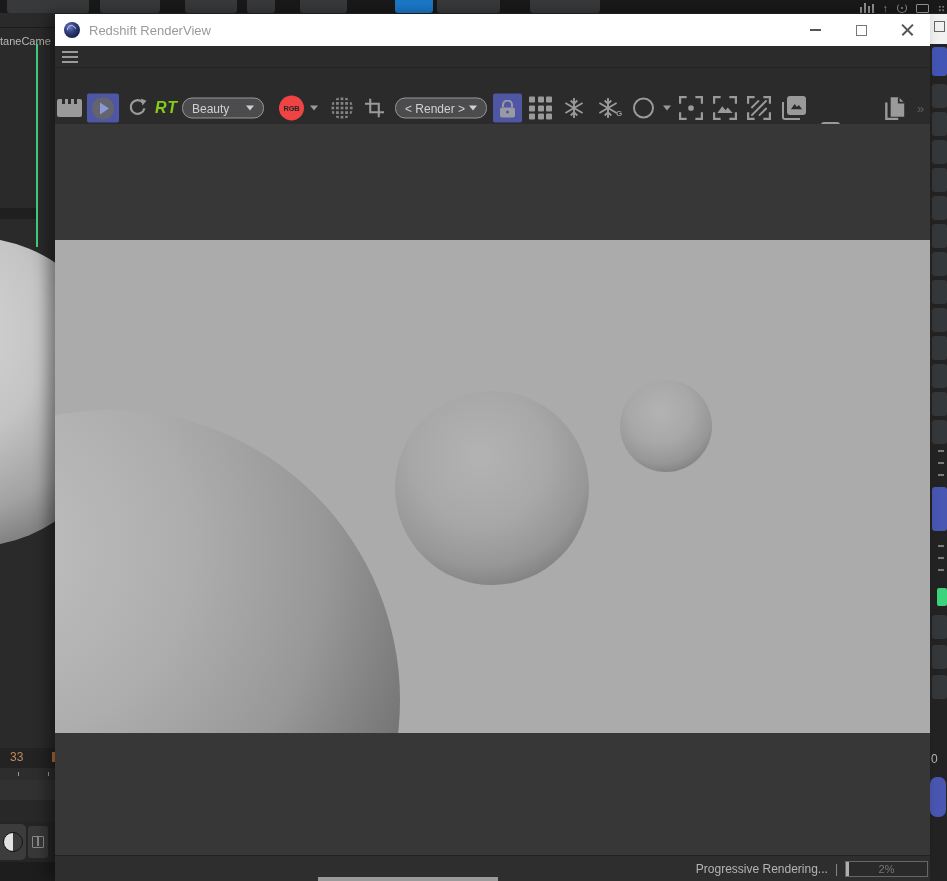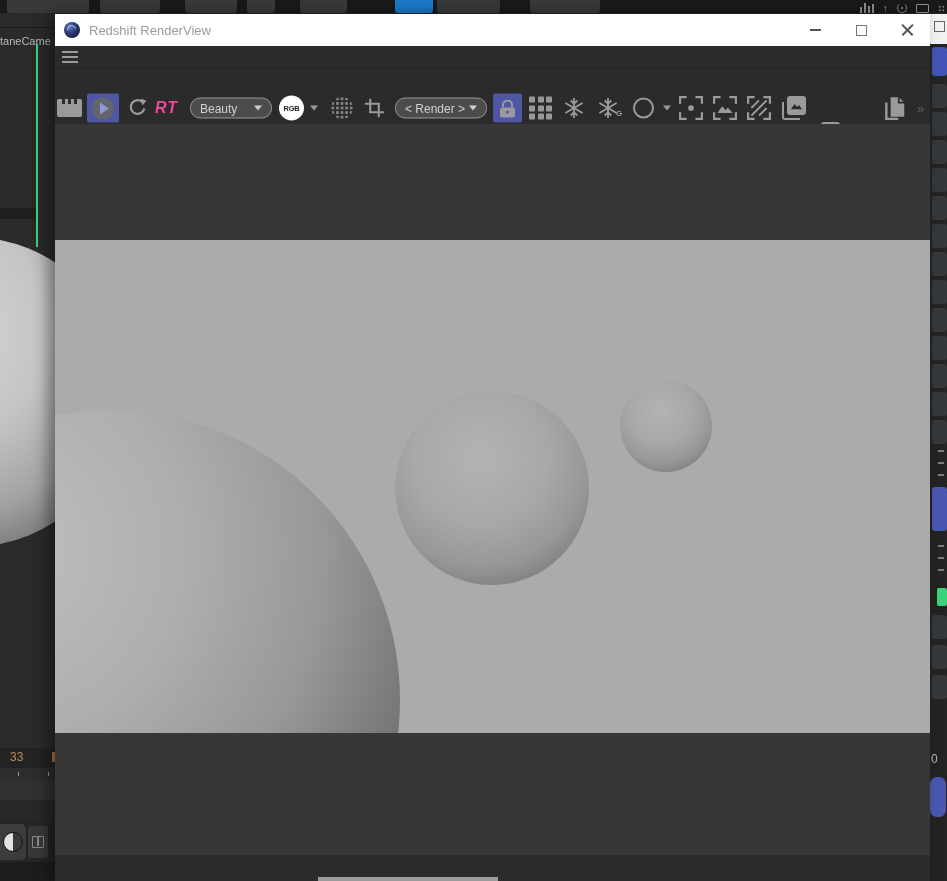--- a/index.html
+++ b/index.html
@@ -98,7 +98,7 @@
   .play-btn{left:32px;width:32px;height:29px;background:#4f57a5;border-radius:2px;}
   .play-circ{width:22px;height:22px;border-radius:50%;background:#64646c;display:flex;align-items:center;justify-content:center;}
   .play-tri{width:0;height:0;border-left:9px solid #8d97d8;border-top:6px solid transparent;border-bottom:6px solid transparent;margin-left:3px;}
-  .rt-label{font-size:16px;font-weight:bold;font-style:italic;color:#ec4899;letter-spacing:1px;}
+  .rt-label{font-size:16px;font-weight:bold;font-style:italic;color:#84cc16;letter-spacing:1px;}
   .dd{height:21px;border:1px solid #98989a;border-radius:10px;background:#4c4c4e;
     display:flex;align-items:center;justify-content:space-between;padding:0 9px;color:#d0d0d0;font-size:12px;}
   .caret{width:0;height:0;border-left:4.5px solid transparent;border-right:4.5px solid transparent;border-top:5px solid #cfcfcf;}

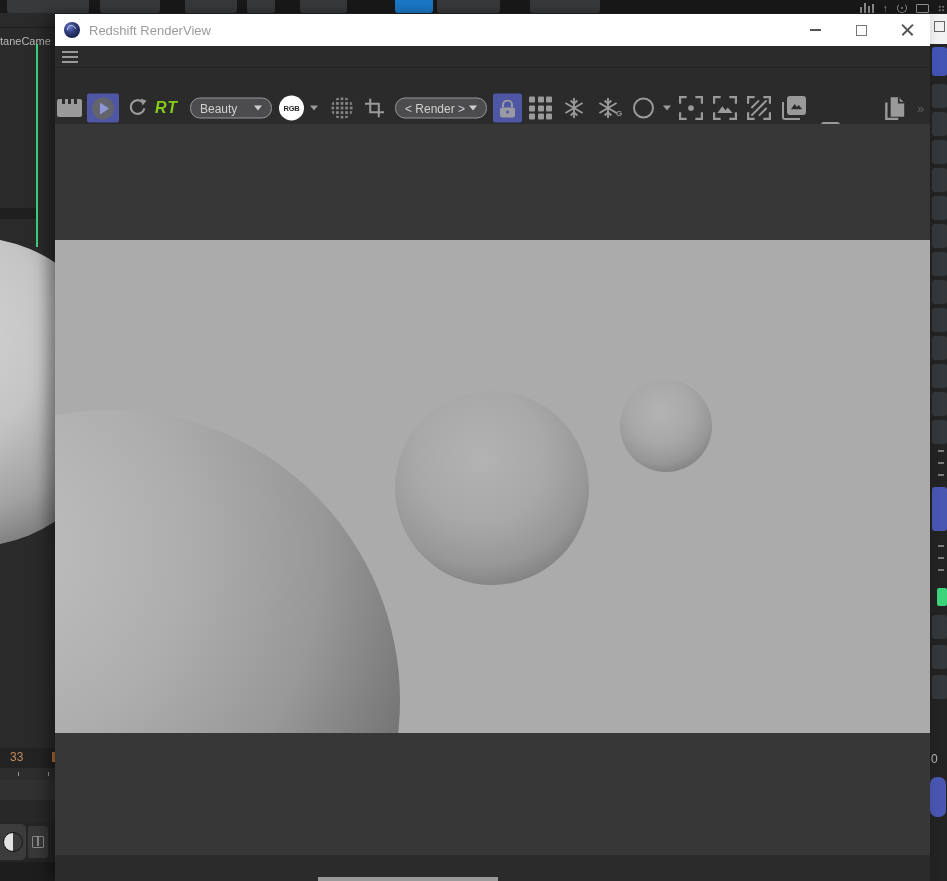--- a/index.html
+++ b/index.html
@@ -298,7 +298,7 @@
           <span class="rt-label">RT</span>
         </div>
 
-        <div class="tool dd" style="left:135px;width:82px;">
+        <div class="tool dd" style="left:127px;width:82px;">
           <span>Beauty</span>
           <span class="caret"></span>
         </div>

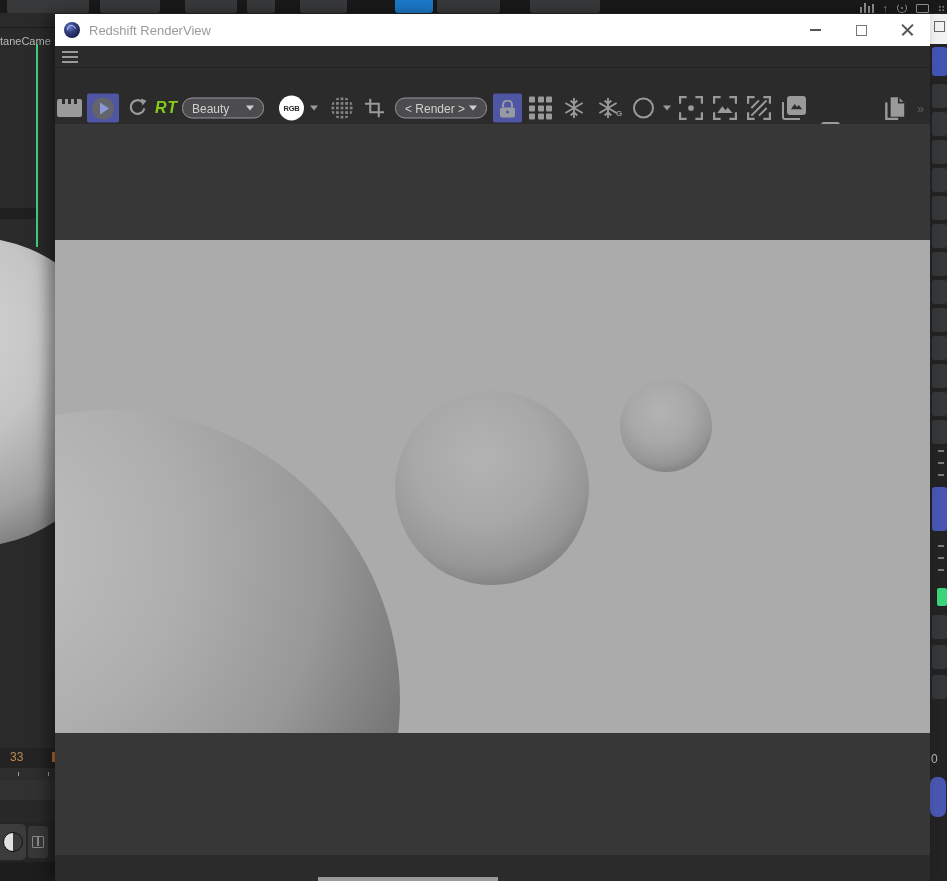--- a/index.html
+++ b/index.html
@@ -103,7 +103,7 @@
     display:flex;align-items:center;justify-content:space-between;padding:0 9px;color:#d0d0d0;font-size:12px;}
   .caret{width:0;height:0;border-left:4.5px solid transparent;border-right:4.5px solid transparent;border-top:5px solid #cfcfcf;}
   .caret.free{border-top-color:#9a9a9a;}
-  .rgb-circ{width:25px;height:25px;border-radius:50%;background:#ffffff;display:flex;align-items:center;justify-content:center;
+  .rgb-circ{width:25px;height:25px;border-radius:50%;background:#ef4444;display:flex;align-items:center;justify-content:center;
     font-size:7.5px;font-weight:bold;color:#27272b;letter-spacing:-.2px;}
   .dots-grid{width:22px;height:22px;border-radius:50%;
     background-image:radial-gradient(#828282 1.3px,transparent 1.4px);background-size:4.6px 4.6px;background-position:center;}

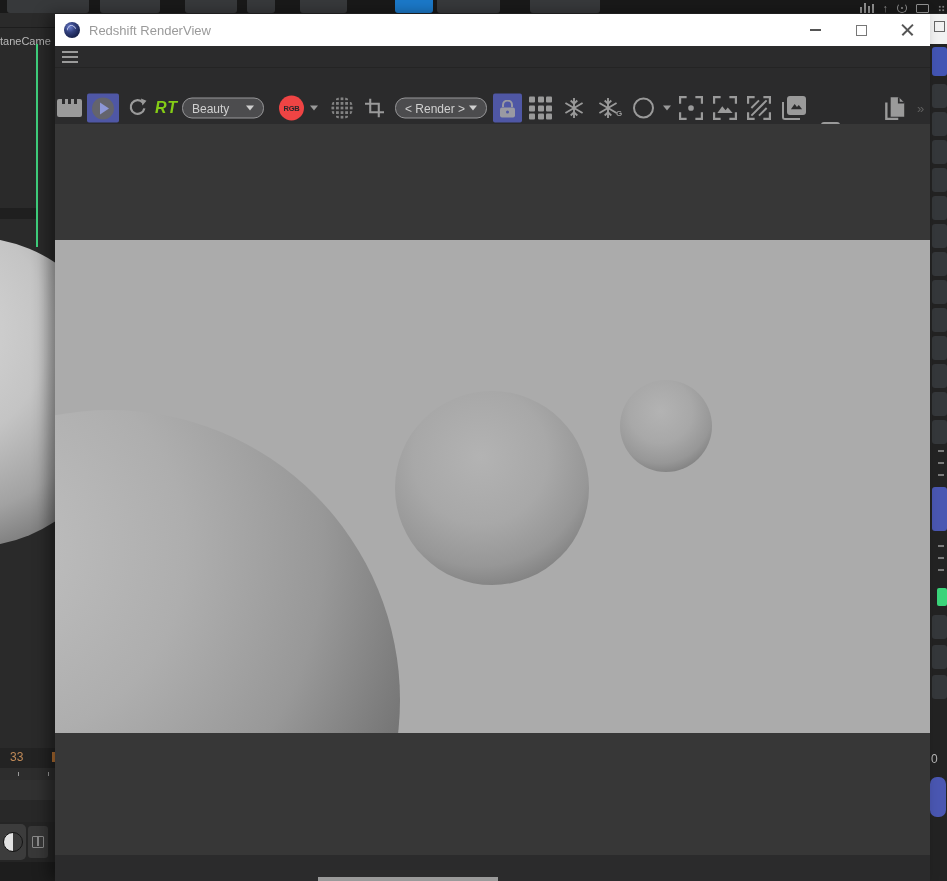--- a/index.html
+++ b/index.html
@@ -444,6 +444,14 @@
         </div>
       </div>
 
+      <div class="status-bar">
+        <span class="status-text">Progressive Rendering...</span>
+        <span class="status-sep">|</span>
+        <span class="progress">
+          <span class="progress-fill" id="progress-fill" style="width: 2%;"></span>
+          <span class="progress-label">2%</span>
+        </span>
+      </div>
 
       <div class="bottom-sliver"></div>
 

